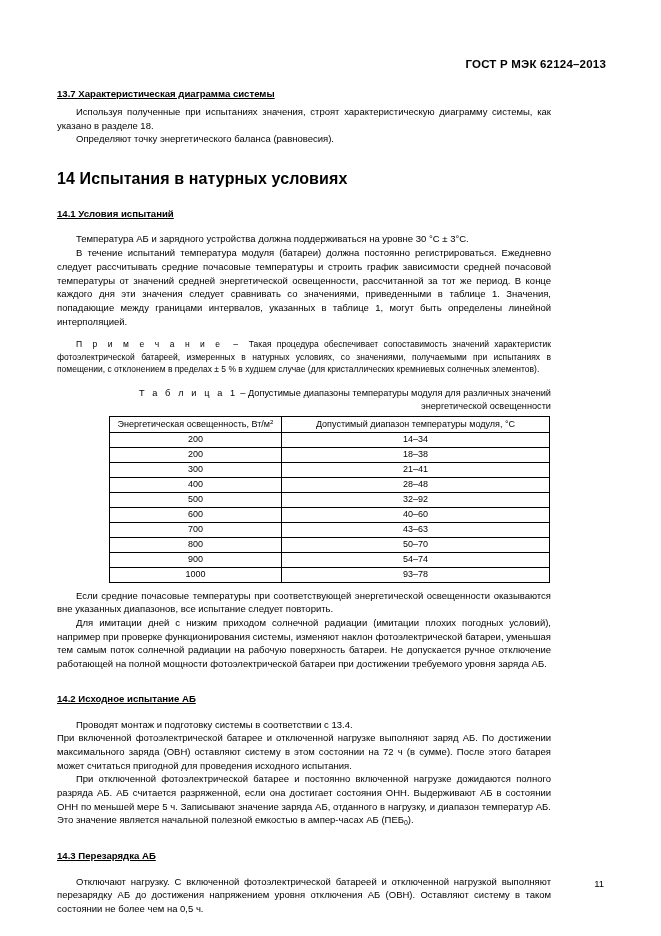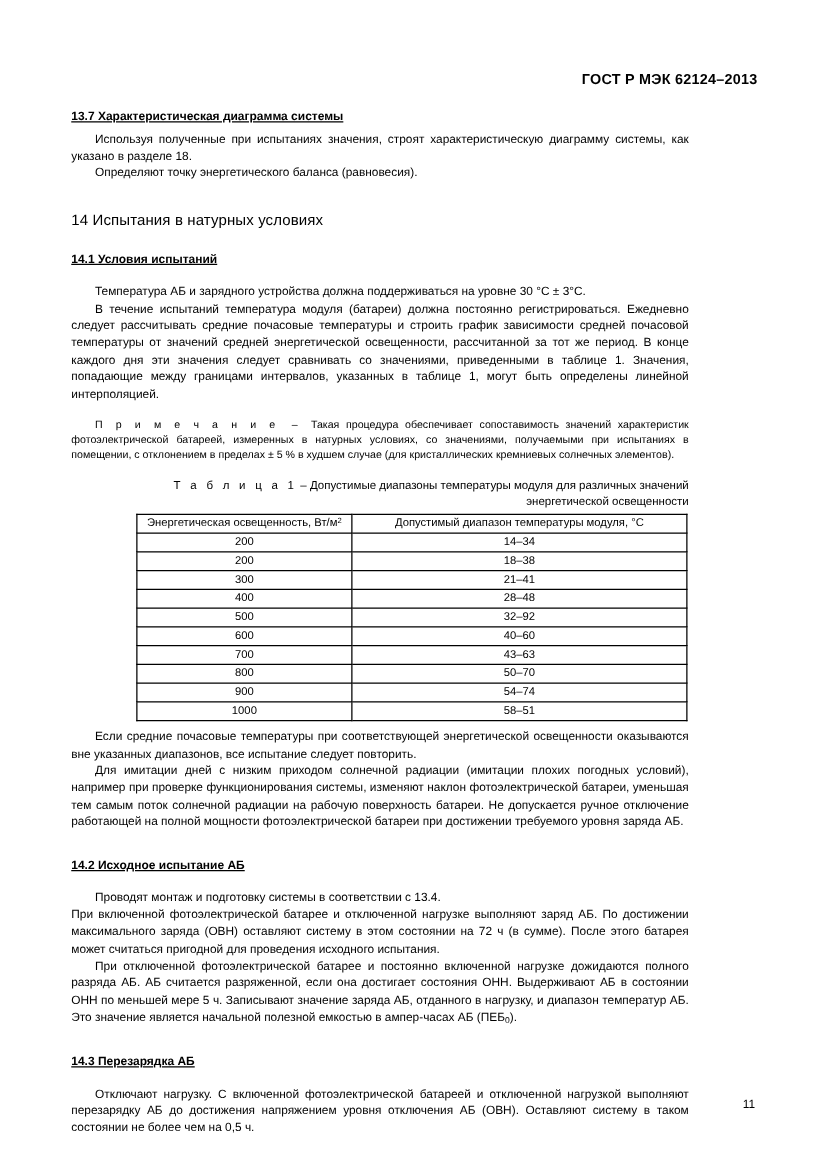--- a/index.html
+++ b/index.html
@@ -43,8 +43,8 @@
     text-decoration: underline;
   }
   .h-main {
-    font-size: 12px;
-    font-weight: normal;
+    font-size: 16px;
+    font-weight: bold;
     margin: 0;
     padding: 0;
     line-height: 1.35;

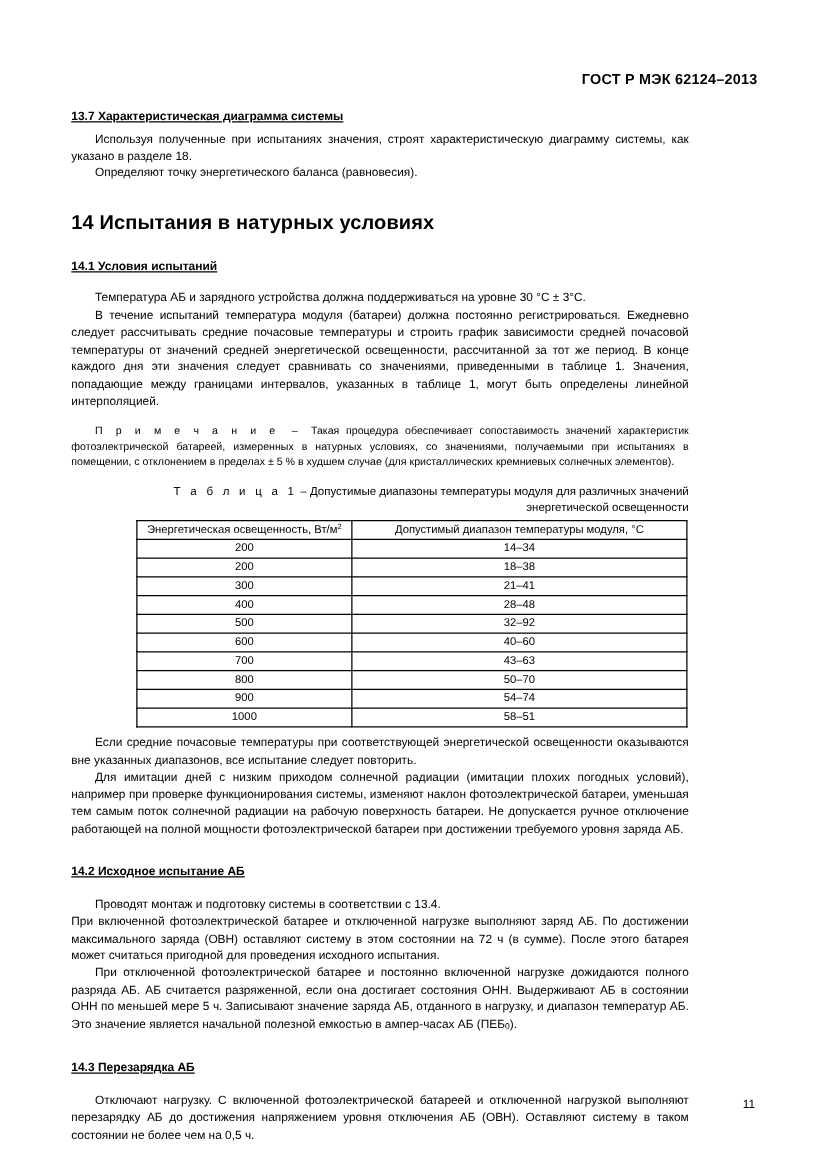--- a/index.html
+++ b/index.html
@@ -195,7 +195,7 @@
           </tr>
         <tr>
             <td>1000</td>
-            <td>58–51</td>
+            <td>93–78</td>
           </tr>
       </tbody>
     </table>

